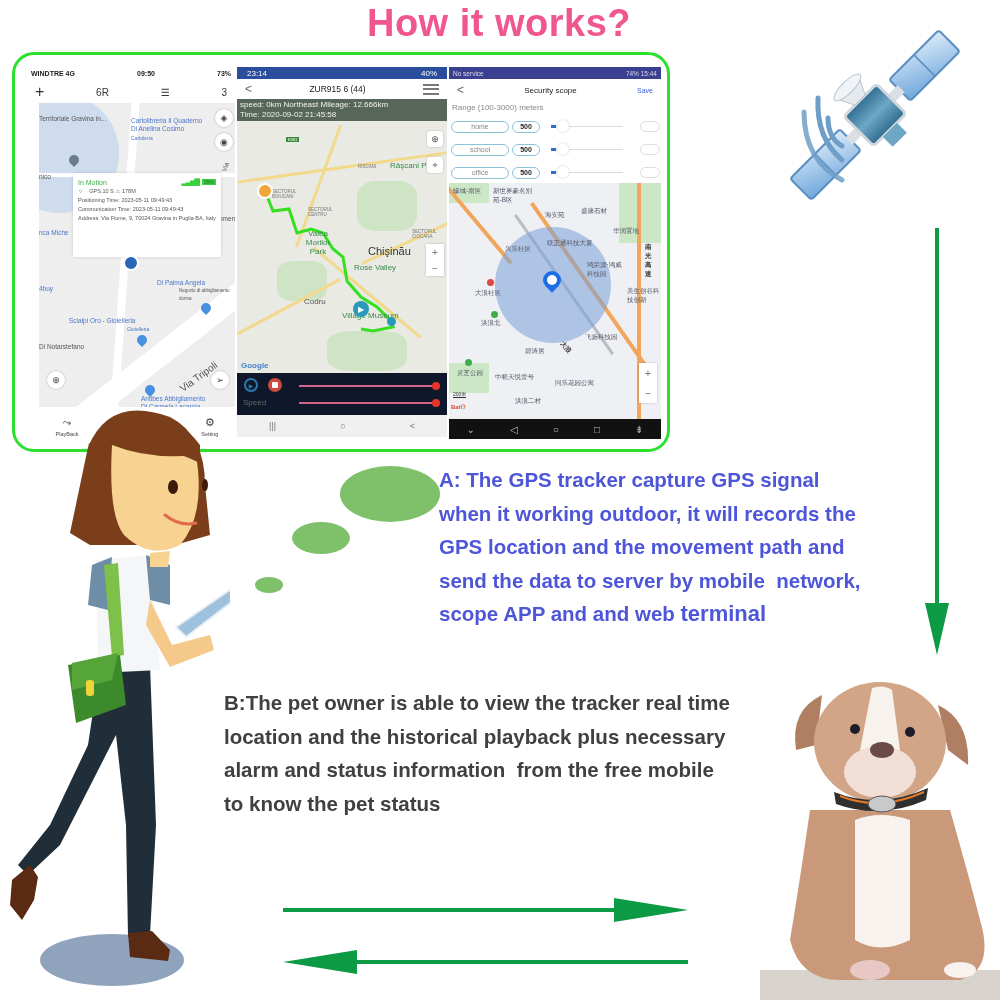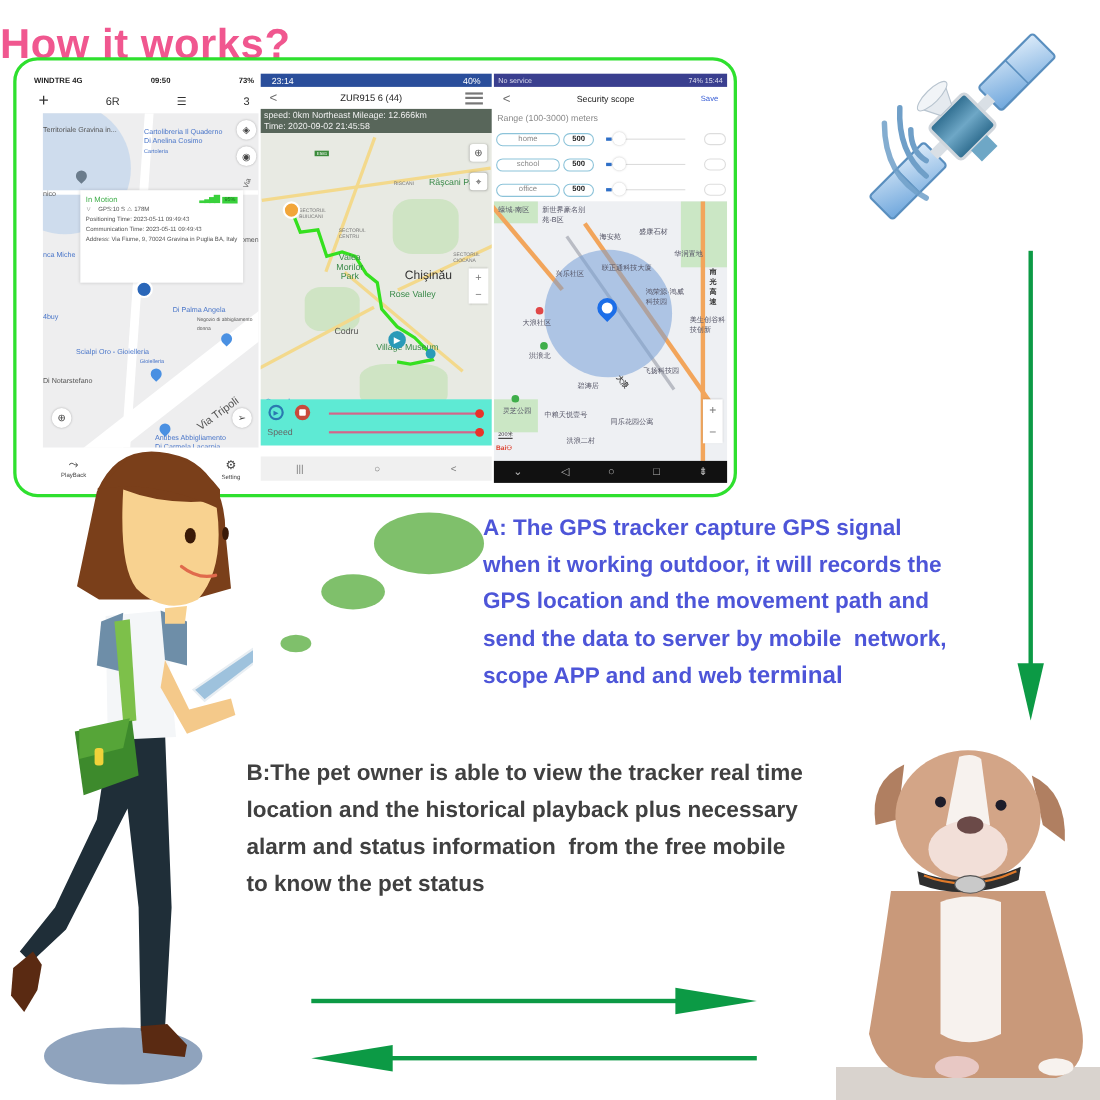--- a/index.html
+++ b/index.html
@@ -7,7 +7,7 @@
   body { position: relative; font-family: "Liberation Sans", sans-serif; }
 
   .title {
-    position: absolute; left: 0; width: 998px; top: 20px; text-align: left;
+    position: absolute; left: 0; width: 998px; top: 2px; text-align: center;
     font-family: "Liberation Sans", sans-serif; font-weight: bold; font-size: 38px;
     color: #f0578f; letter-spacing: 0.5px;
   }

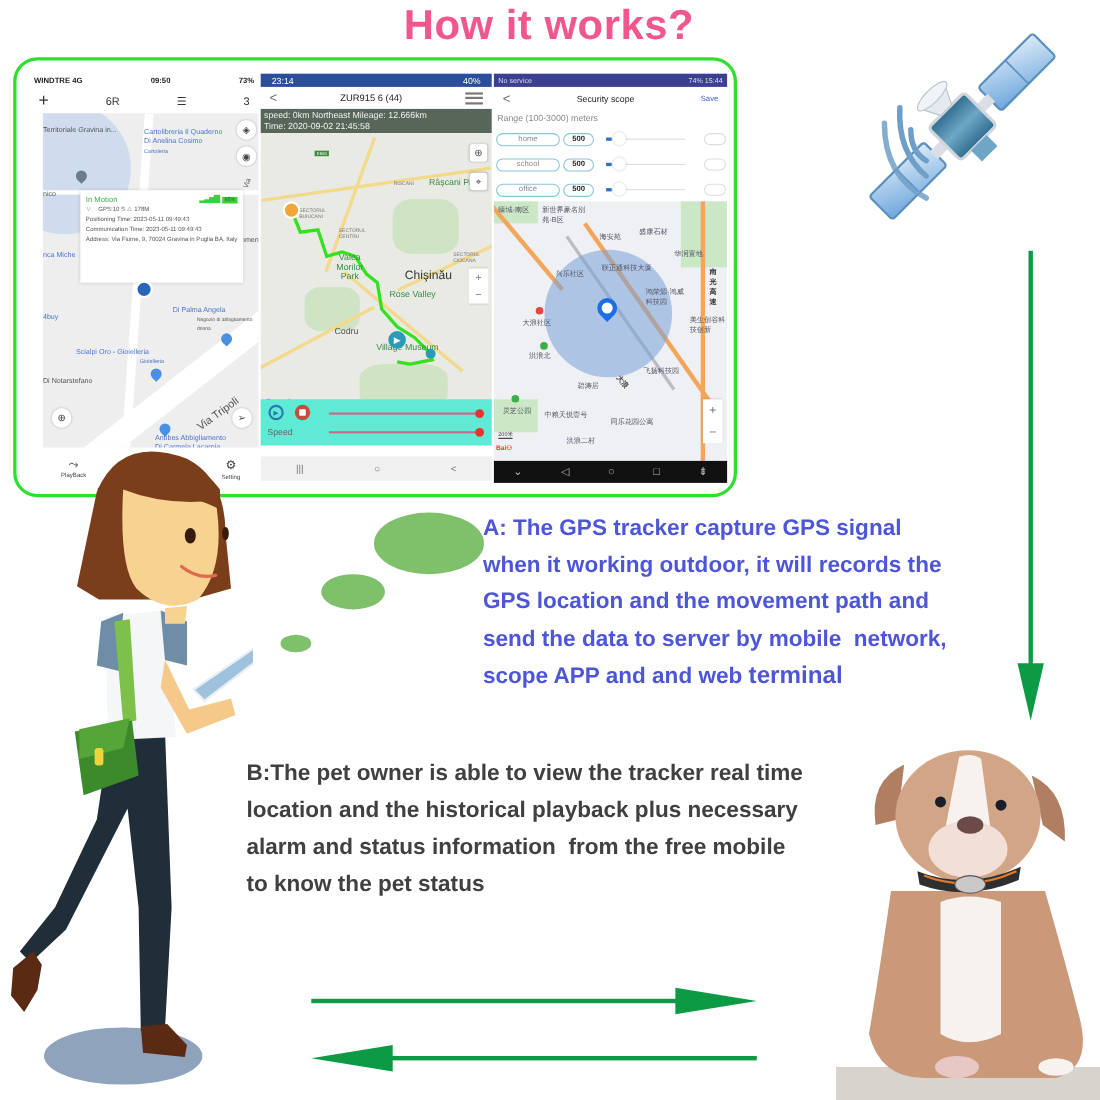--- a/index.html
+++ b/index.html
@@ -57,7 +57,7 @@
   .p2-map .ctl { position: absolute; width: 16px; height: 16px; background: #fff; border-radius: 3px; box-shadow: 0 0 2px rgba(0,0,0,0.25); font-size: 9px; display: flex; align-items: center; justify-content: center; color: #555; }
   .p2-map .zoombox { position: absolute; right: 3px; top: 123px; width: 18px; height: 32px; background: #fff; box-shadow: 0 0 2px rgba(0,0,0,0.25); font-size: 10px; color: #777; display: flex; flex-direction: column; align-items: center; justify-content: space-around; }
   .p2-map .google { position: absolute; left: 4px; bottom: 3px; font-size: 8px; font-weight: bold; color: #4a80d0; }
-  .p2-controls { position: absolute; top: 296px; left: 0; width: 210px; height: 42px; background: #5eead4; }
+  .p2-controls { position: absolute; top: 306px; left: 0; width: 210px; height: 42px; background: #0f172a; }
   .p2-controls .play { position: absolute; left: 7px; top: 5px; width: 14px; height: 14px; border-radius: 50%; border: 2px solid #2a7ab0; display: flex; align-items: center; justify-content: center; font-size: 6px; color: #2a7ab0; }
   .p2-controls .stop { position: absolute; left: 31px; top: 5px; width: 14px; height: 14px; border-radius: 50%; background: #c94a3c; display: flex; align-items: center; justify-content: center; }
   .p2-controls .stop::after { content: ""; width: 6px; height: 6px; background: #fff; border-radius: 1px; }

